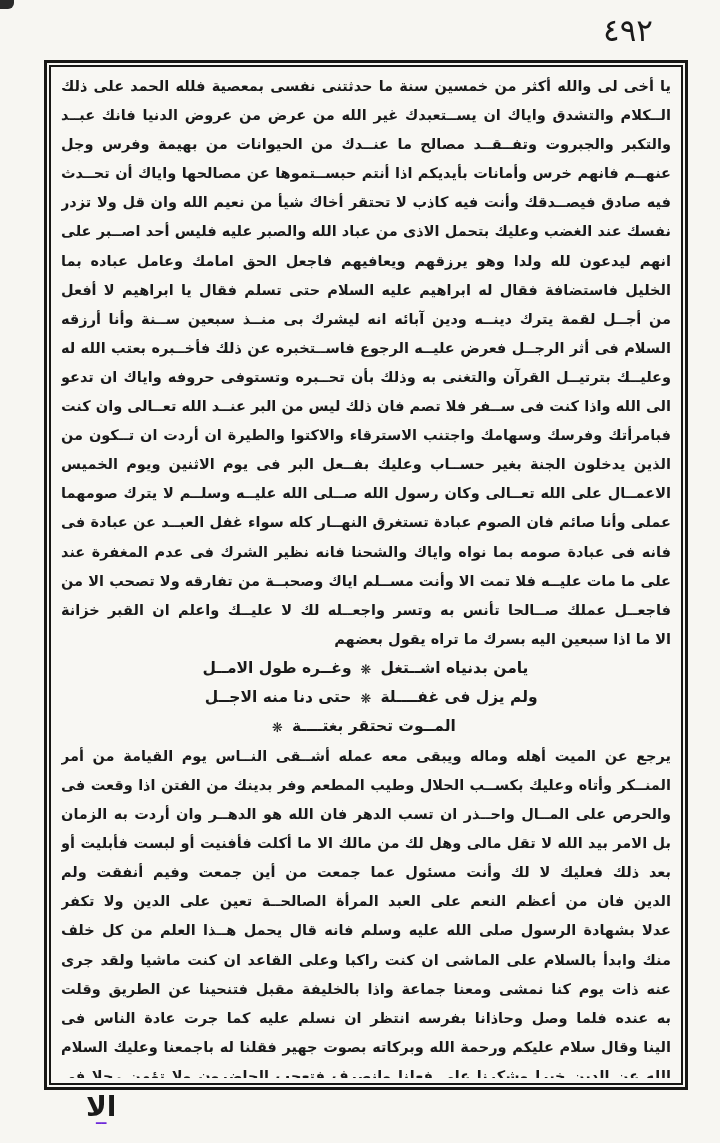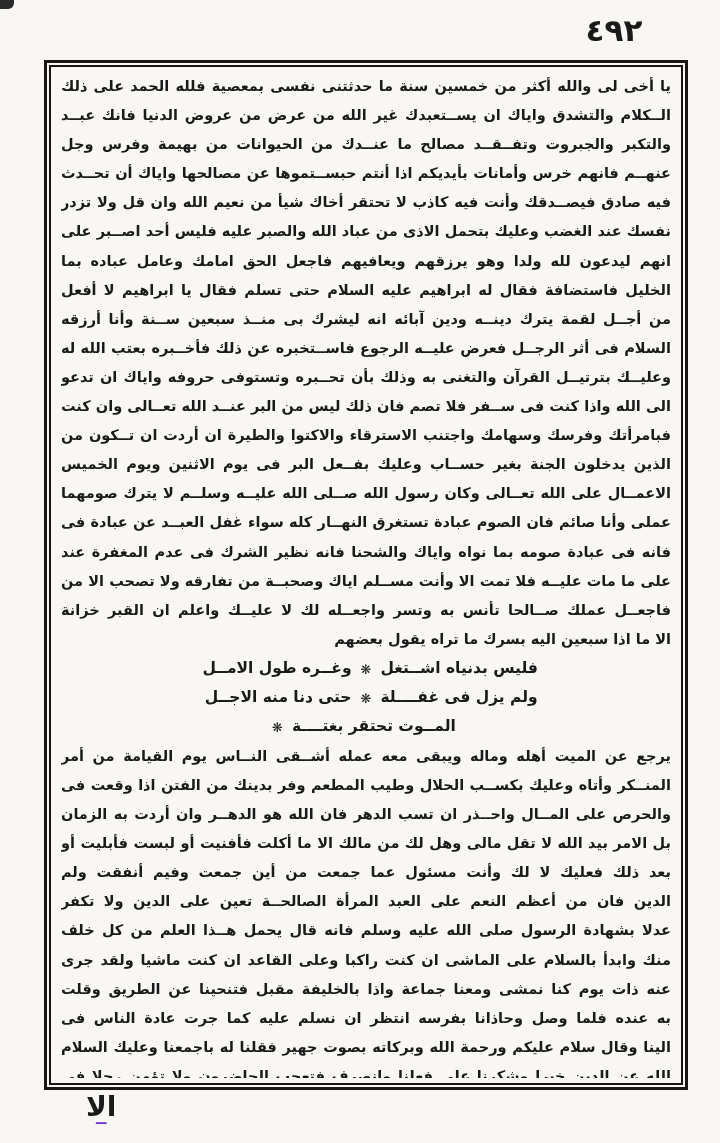--- a/index.html
+++ b/index.html
@@ -27,9 +27,9 @@
     top: 12px;
     left: 575px;
     width: 78px;
-    text-align: center;
+    text-align: right;
     font-size: 31px;
-    font-weight: bold;
+    font-weight: normal;
     letter-spacing: 1px;
   }
   .frame {

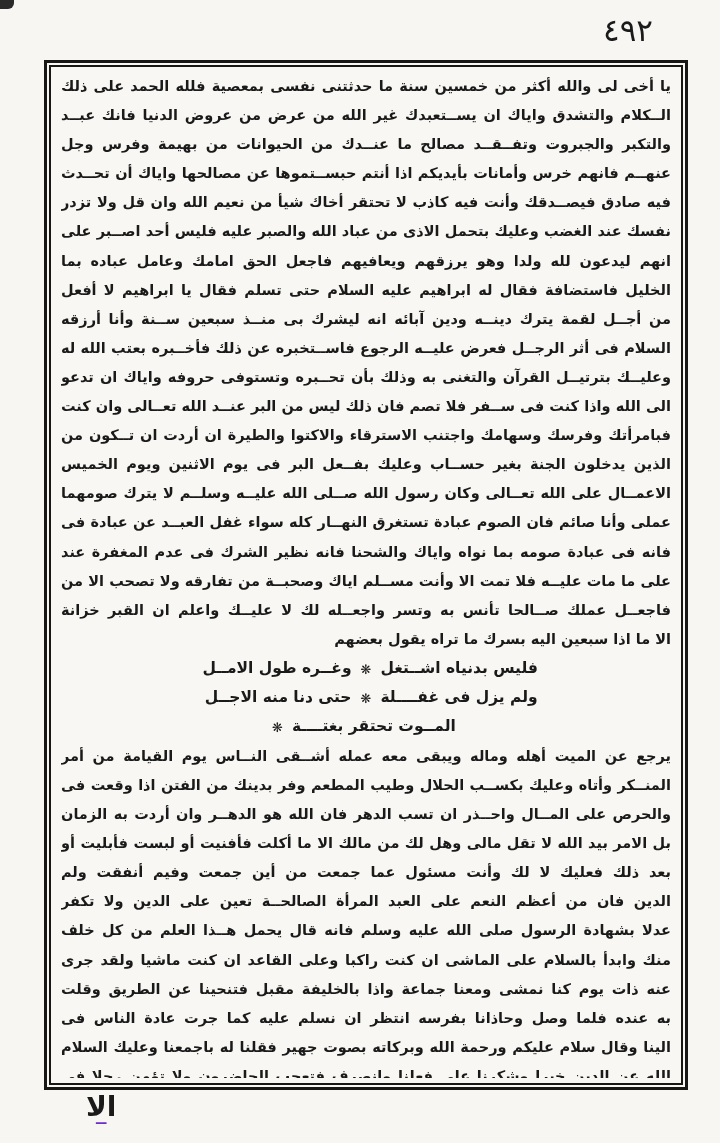--- a/index.html
+++ b/index.html
@@ -169,7 +169,7 @@
       <div class="poetry">
 
           <div class="verse">
-            <span class="hemi-right">فليس بدنياه اشــتغل</span>
+            <span class="hemi-right">يامن بدنياه اشــتغل</span>
             <span class="verse-sep">❋</span>
             <span class="hemi-left">وغــره طول الامــل</span>
           </div>

